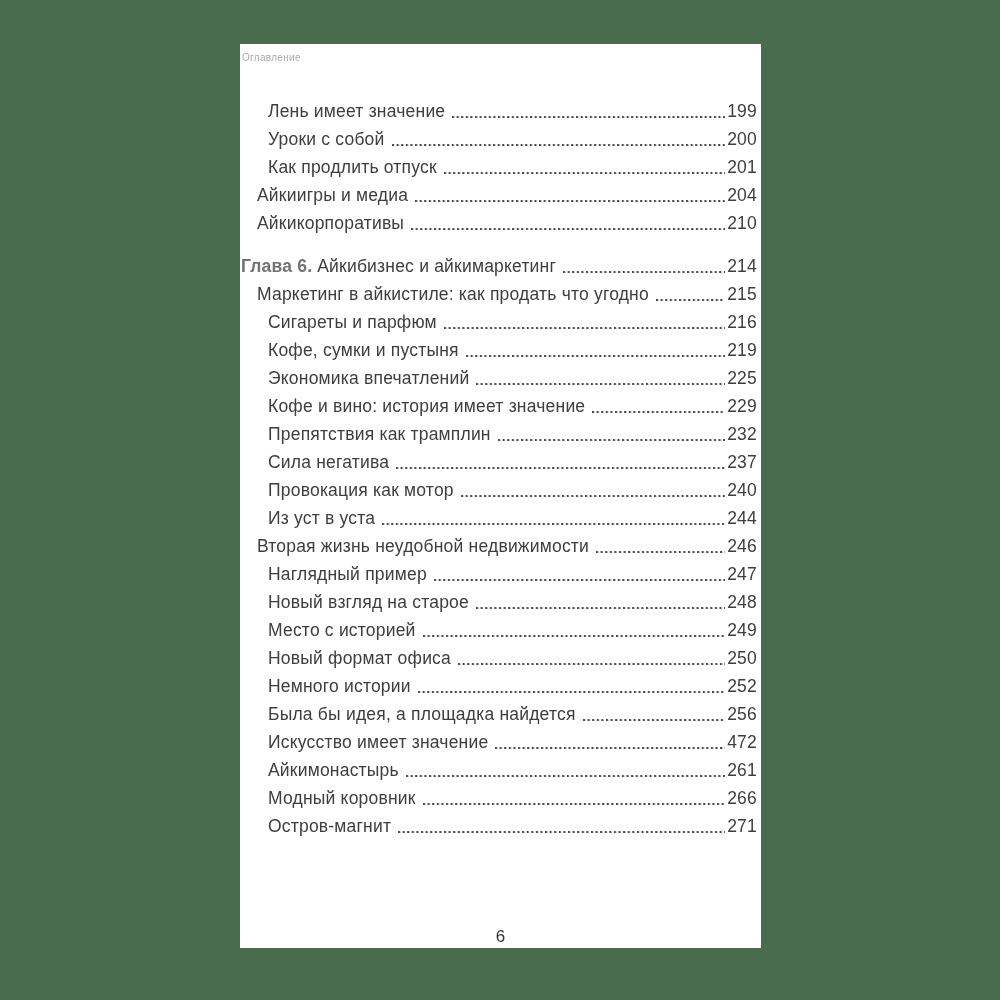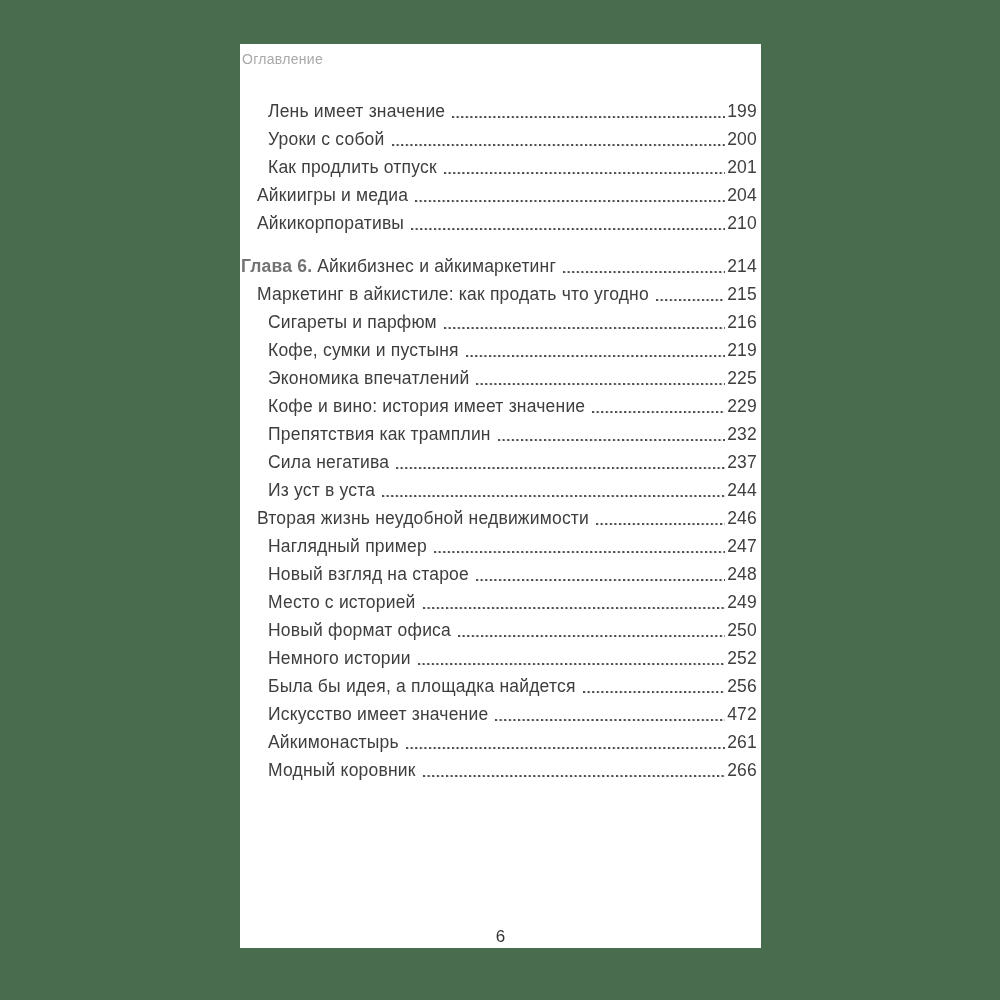--- a/index.html
+++ b/index.html
@@ -22,7 +22,7 @@
   .running-header {
     position: absolute;
     left: 2px; top: 8px;
-    font-size: 14px;
+    font-size: 10px;
     line-height: 1.1;
     color: #a9a9a9;
     letter-spacing: 0.3px;

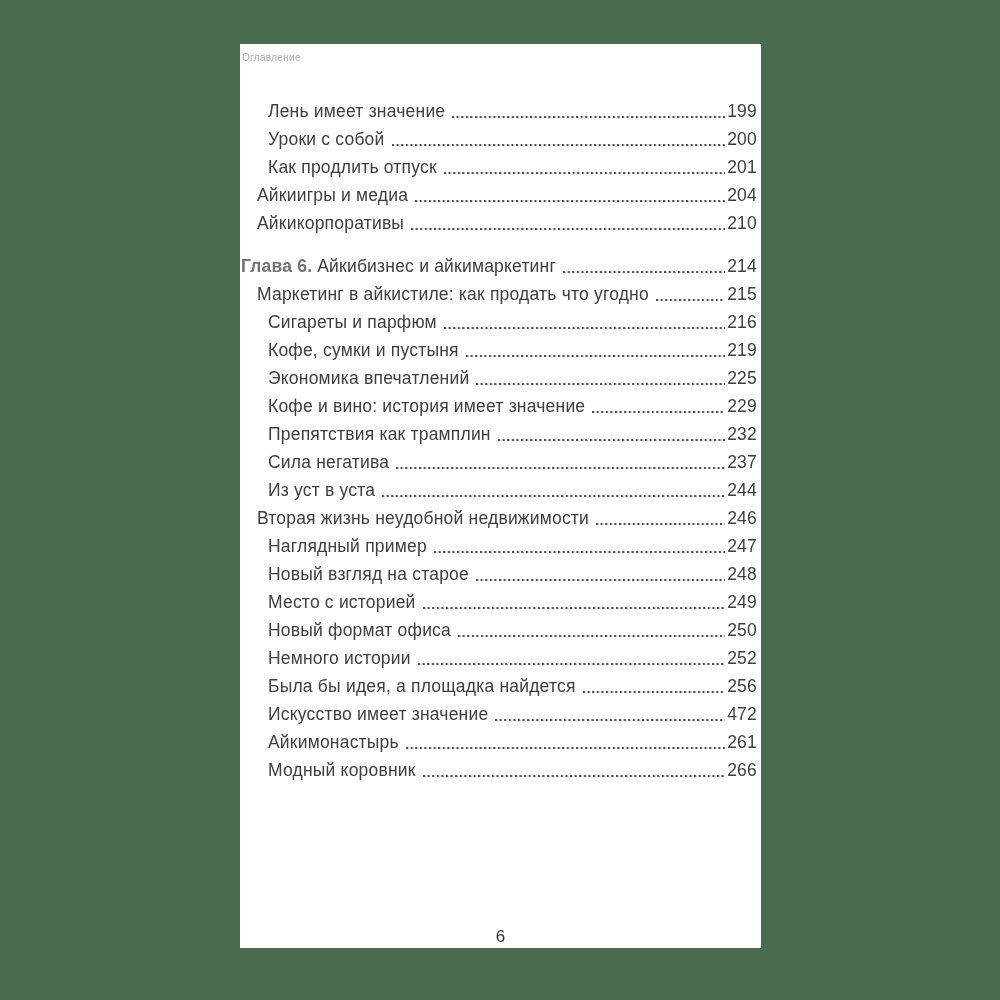--- a/index.html
+++ b/index.html
@@ -156,6 +156,12 @@
   </div>
         <div class="toc-row lvl2">
 
+    <span class="title">Провокация как мотор</span>
+    <span class="leader"></span>
+    <span class="pagenum">240</span>
+  </div>
+        <div class="toc-row lvl2">
+
     <span class="title">Из уст в уста</span>
     <span class="leader"></span>
     <span class="pagenum">244</span>

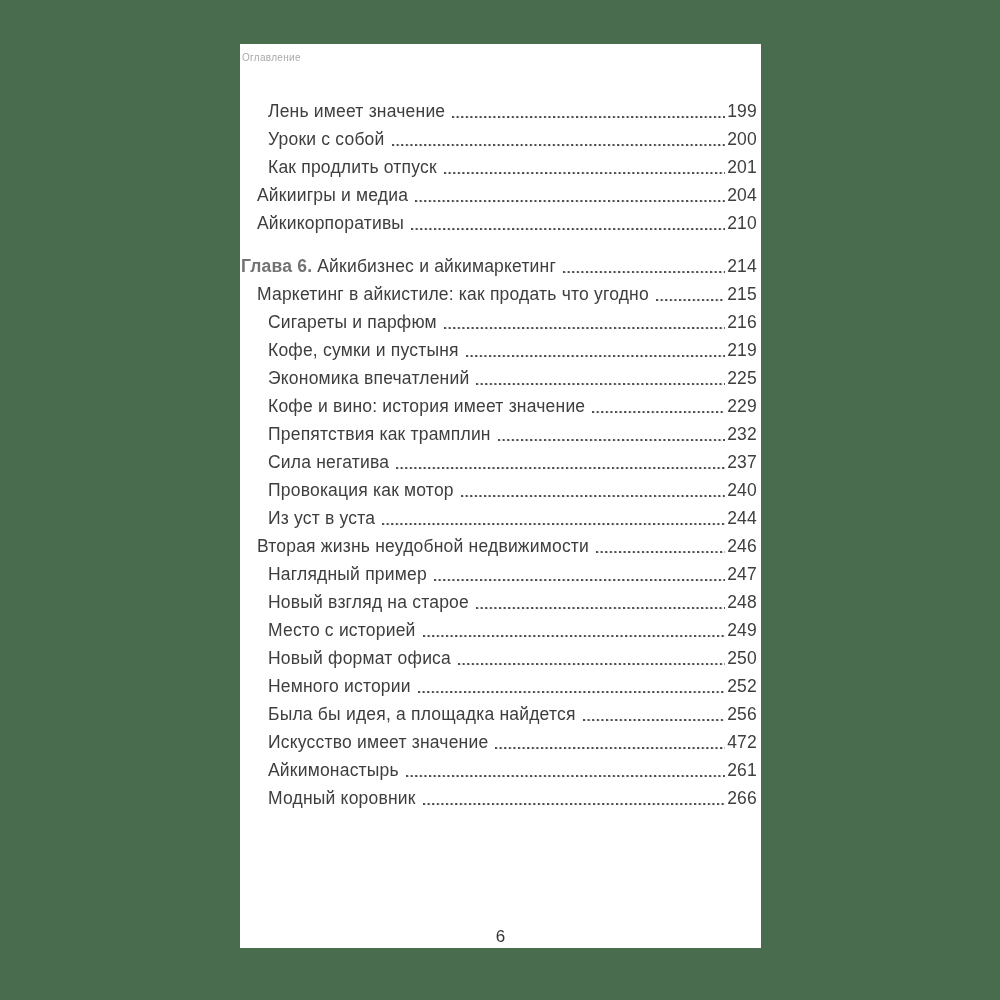--- a/index.html
+++ b/index.html
@@ -226,6 +226,12 @@
     <span class="leader"></span>
     <span class="pagenum">266</span>
   </div>
+        <div class="toc-row lvl2">
+
+    <span class="title">Остров-магнит</span>
+    <span class="leader"></span>
+    <span class="pagenum">271</span>
+  </div>
       </div>
 
     <div class="footer-num" style="color: rgb(51, 51, 51);">6</div>

